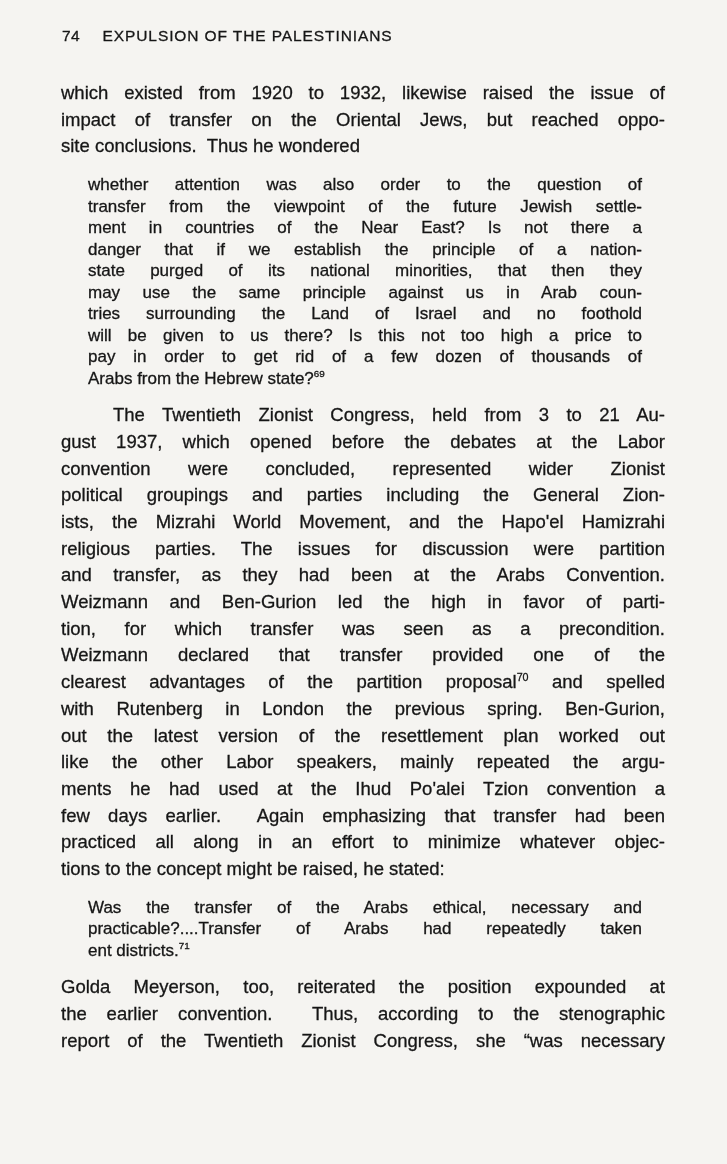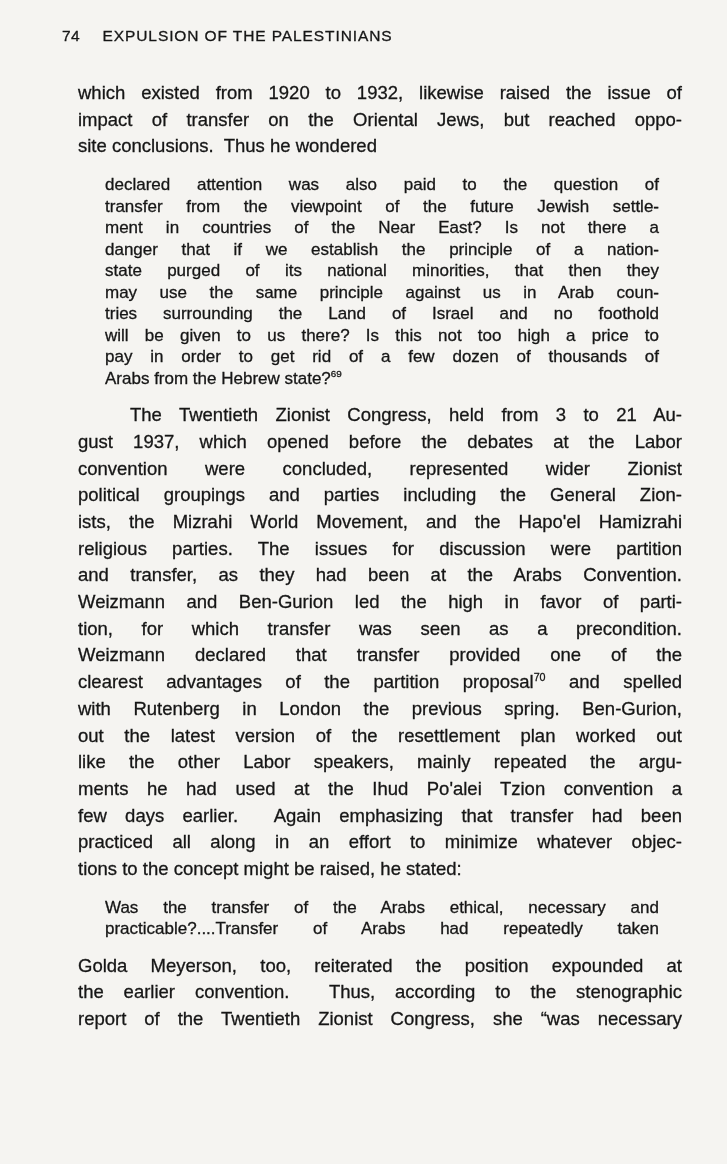--- a/index.html
+++ b/index.html
@@ -22,7 +22,7 @@
   .pg-num { display:inline-block; letter-spacing:0.5px; }
   .running-title { display:inline-block; margin-left:18px; letter-spacing:0.9px; }
   .content {
-    position:absolute; top:80px; left:78px; width:604px;
+    position:absolute; top:80px; left:61px; width:604px;
   }
   .para.body { font-size:18.5px; line-height:26.7px; }
   .para.quote {

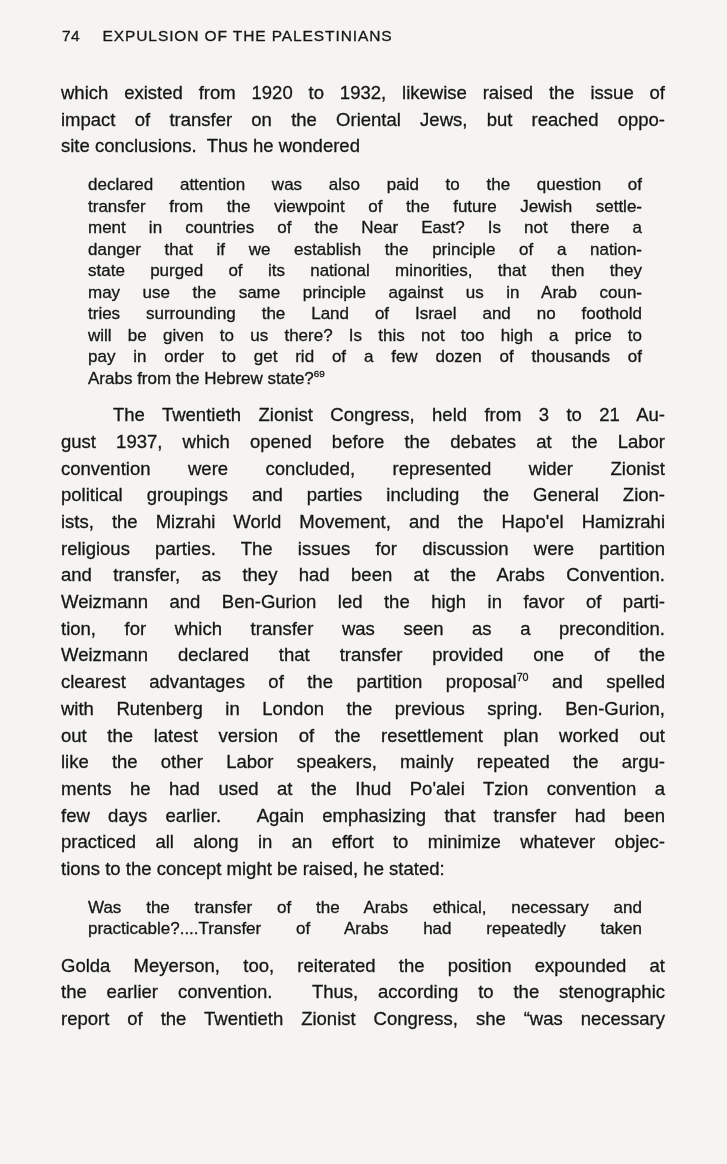--- a/index.html
+++ b/index.html
@@ -56,7 +56,7 @@
         <div class="line">site conclusions.&nbsp; Thus he wondered</div>
       </div>
       <div class="para quote">
-        <div class="line just">declared attention was also paid to the question of</div>
+        <div class="line just">whether attention was also order to the question of</div>
         <div class="line just">transfer from the viewpoint of the future Jewish settle-</div>
         <div class="line just">ment in countries of the Near East? Is not there a</div>
         <div class="line just">danger that if we establish the principle of a nation-</div>

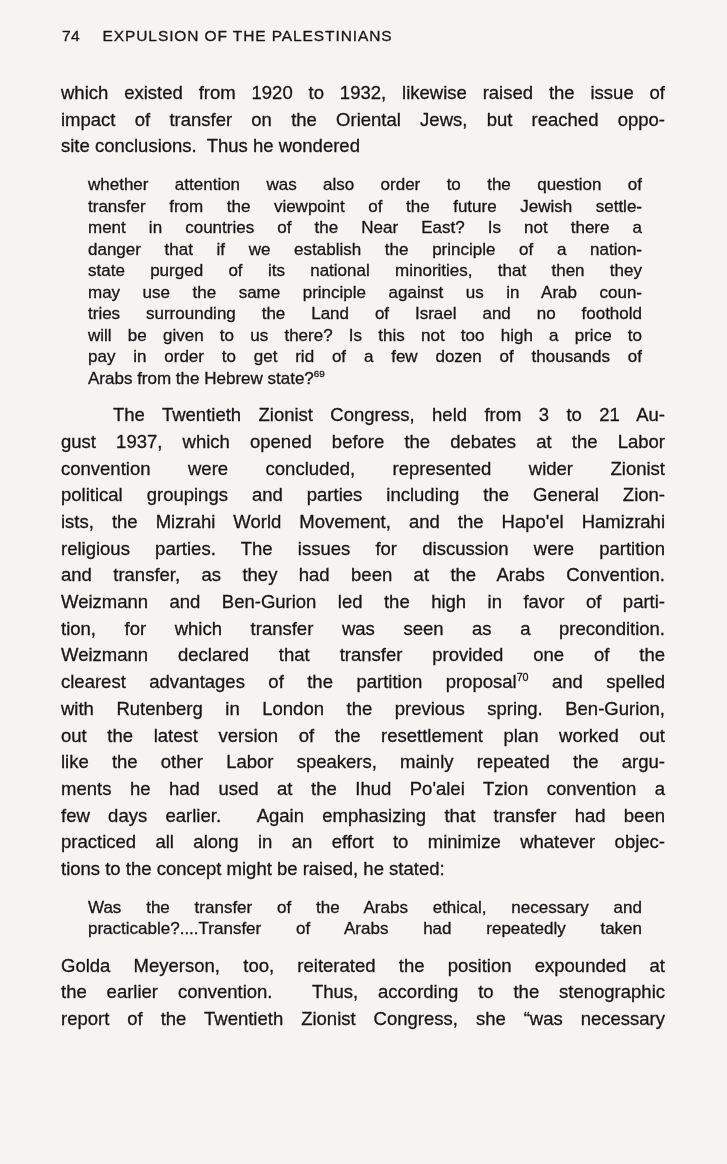--- a/index.html
+++ b/index.html
@@ -90,6 +90,7 @@
       <div class="para quote">
         <div class="line just">Was the transfer of the Arabs ethical, necessary and</div>
         <div class="line just">practicable?....Transfer of Arabs had repeatedly taken</div>
+        <div class="line">ent districts.<sup>71</sup></div>
       </div>
       <div class="para body">
         <div class="line just">Golda Meyerson, too, reiterated the position expounded at</div>

